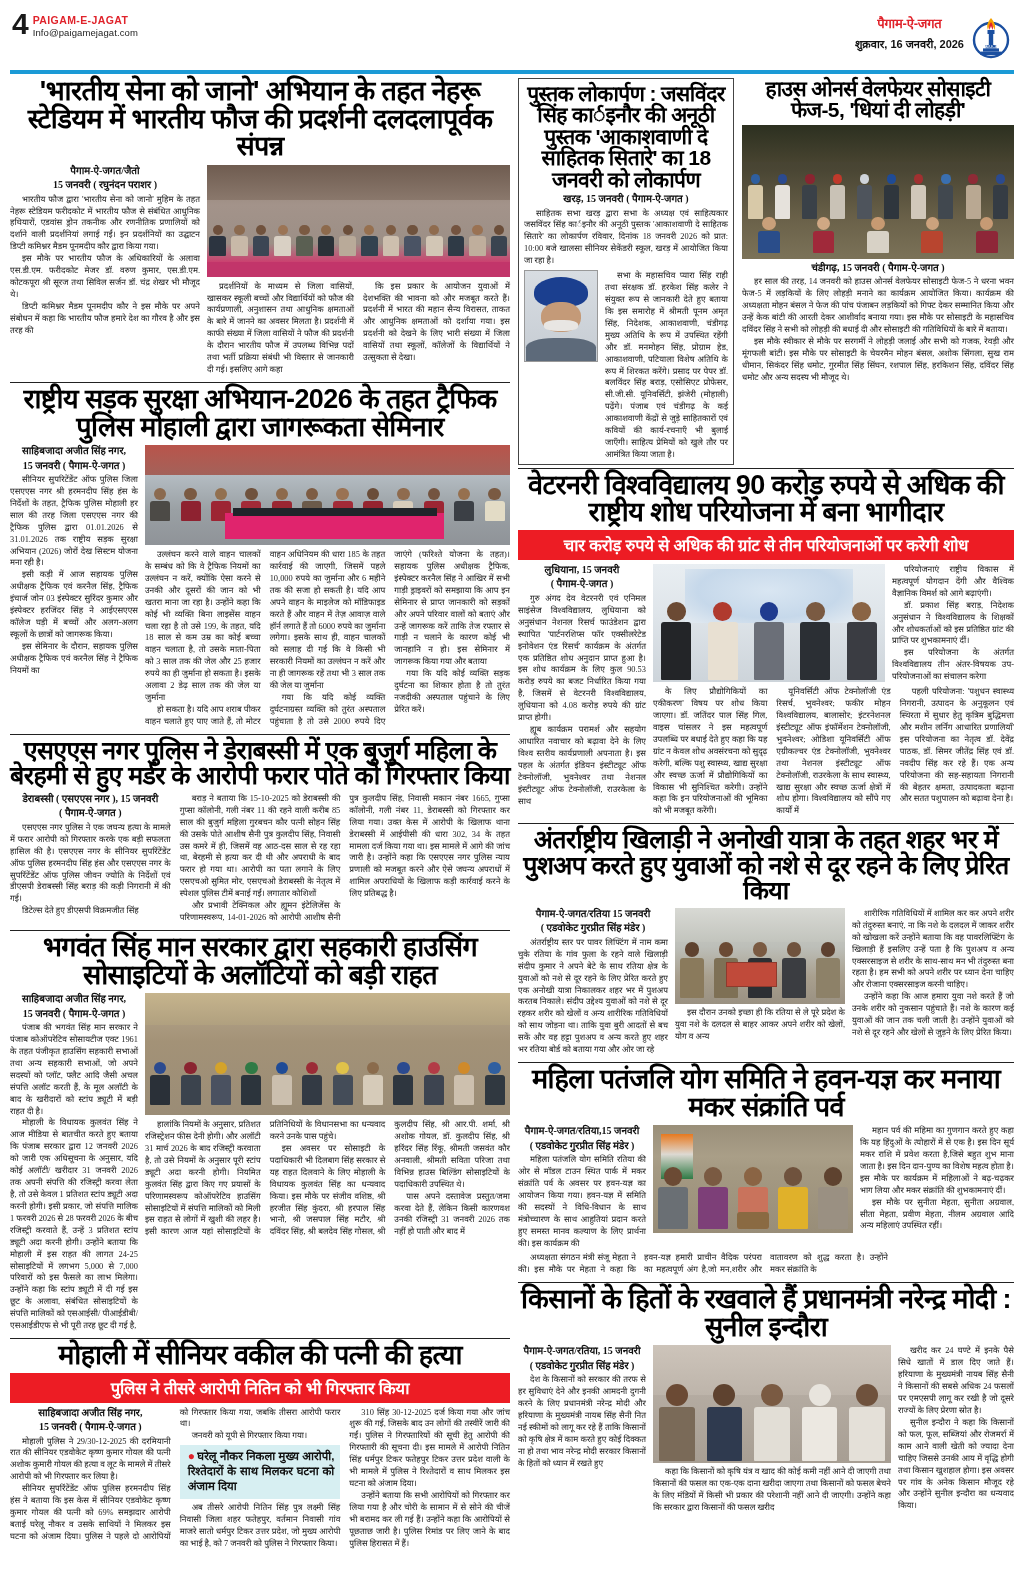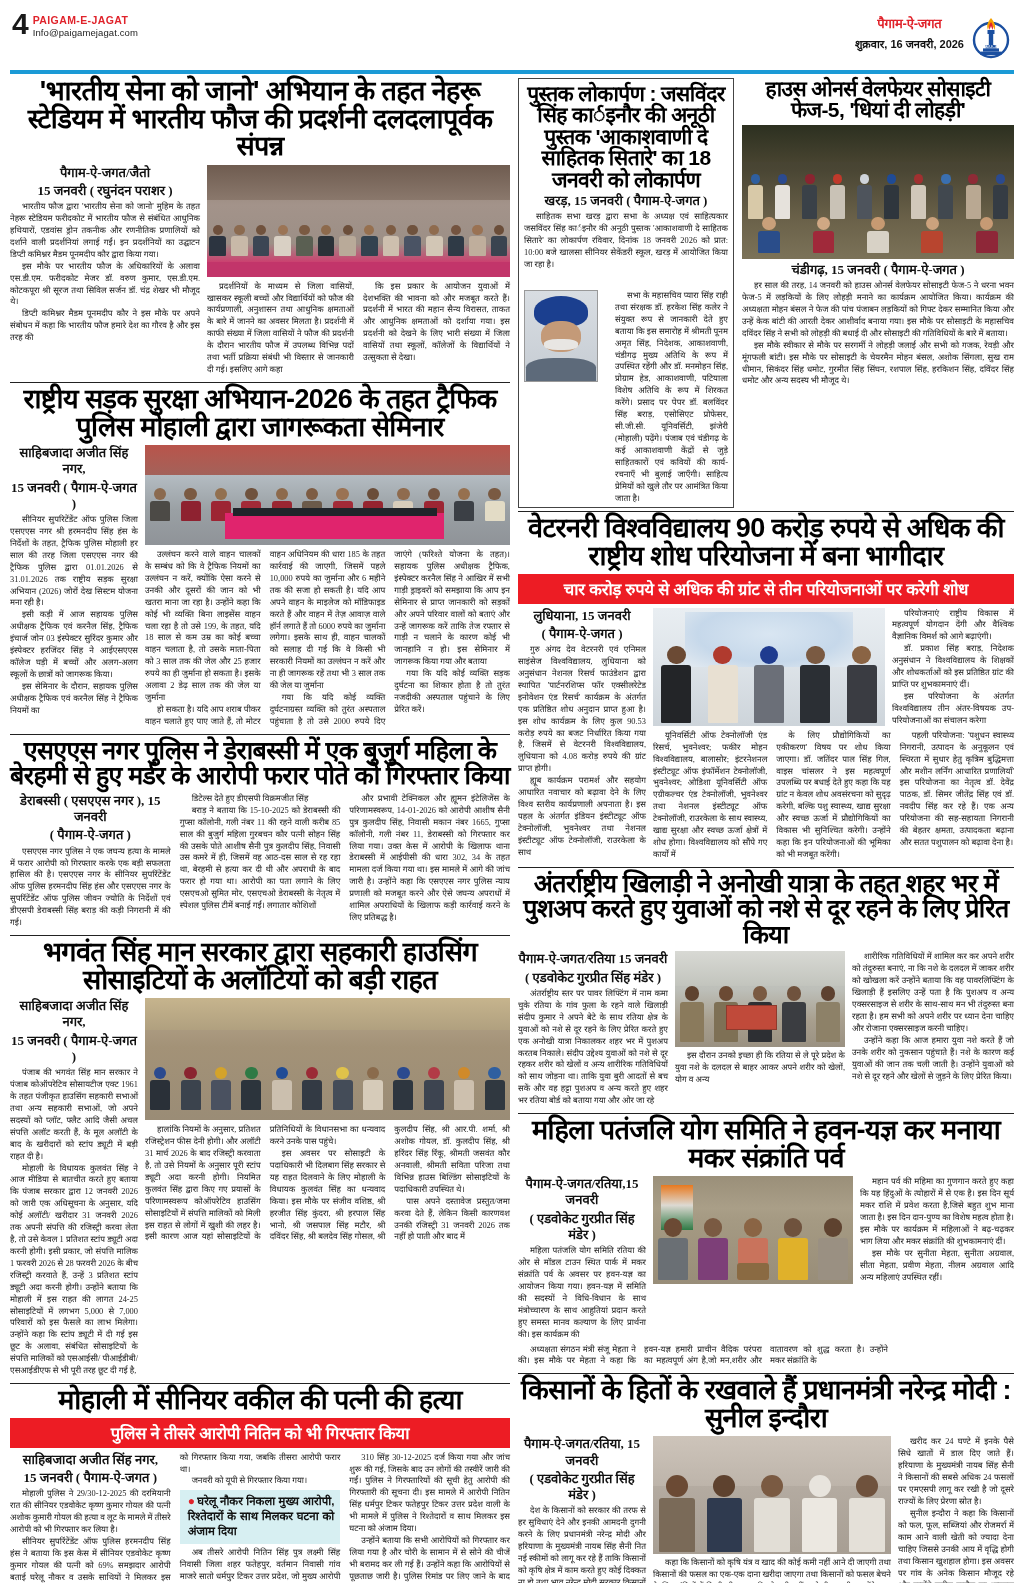--- a/index.html
+++ b/index.html
@@ -47,7 +47,7 @@
 
   
   .art { margin-bottom:6px; }
-  .byline { font-family:"Liberation Serif", serif; font-weight:bold; font-size:13px; text-align:center; line-height:1.25; margin-bottom:2px; }
+  .byline { font-family:"Liberation Serif", serif; font-weight:bold; font-size:10px; text-align:center; line-height:1.25; margin-bottom:2px; }
   .cols2 { column-count:2; column-gap:9px; }
   .cols3 { column-count:3; column-gap:9px; }
   .cols4 { column-count:4; column-gap:8px; }

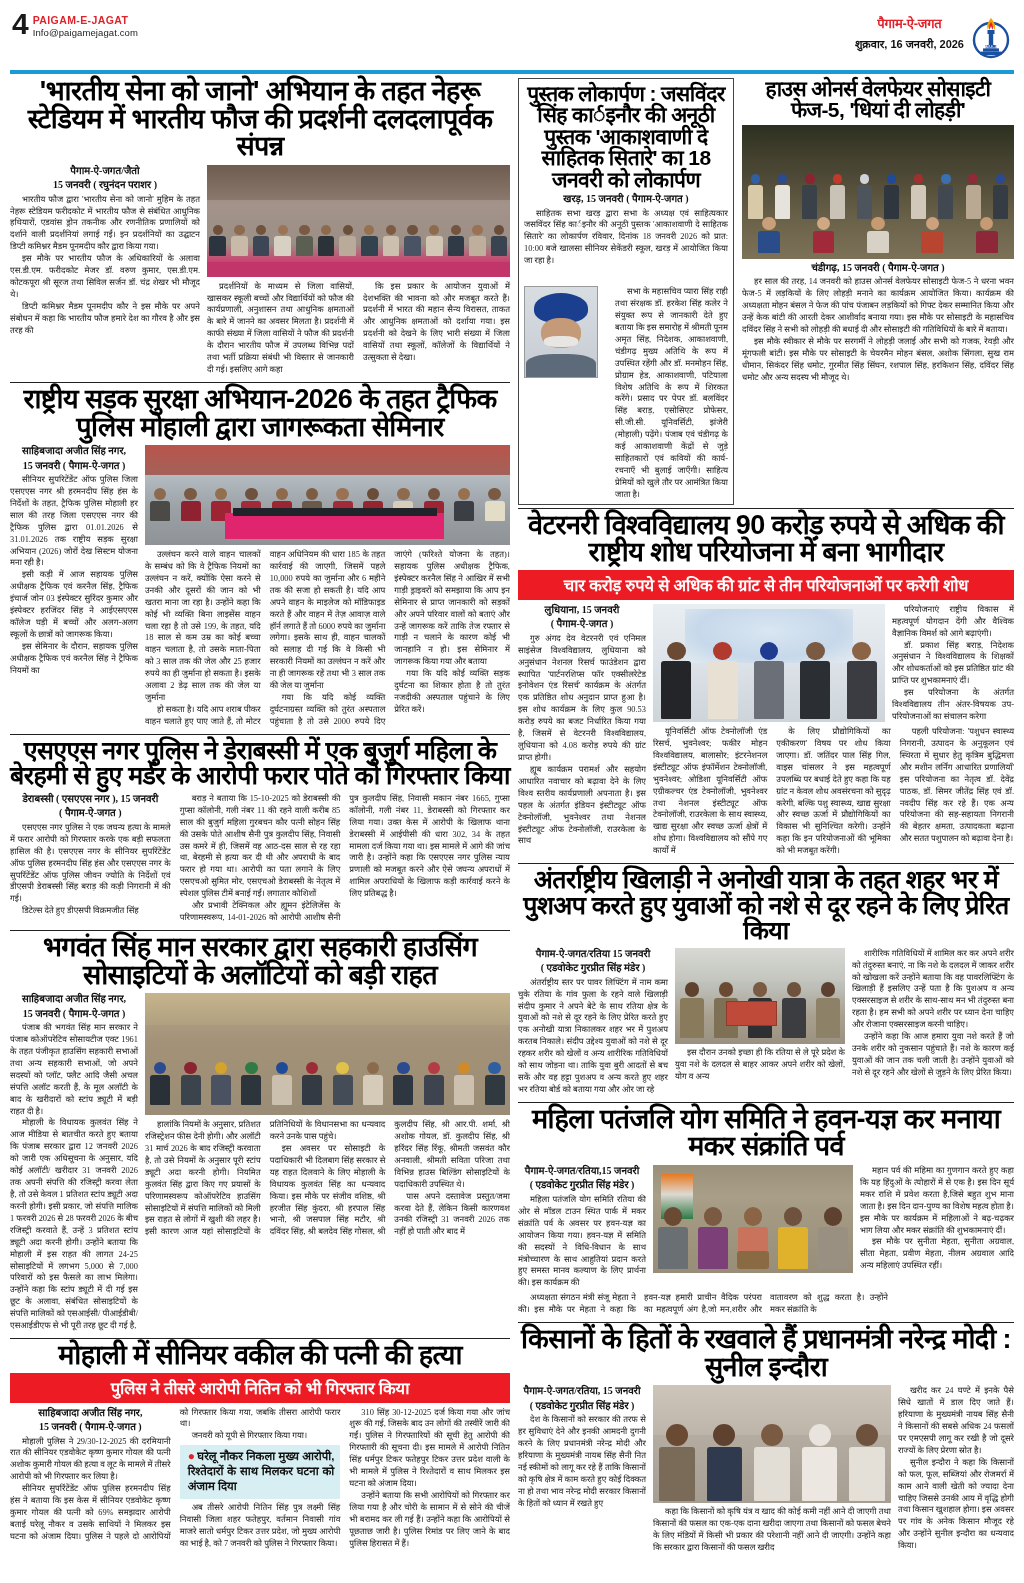--- a/index.html
+++ b/index.html
@@ -405,7 +405,7 @@
           <div class="bodytext">
             <p>साहितक सभा खरड़ द्वारा सभा के अध्यक्ष एवं साहित्यकार जसविंदर सिंह कार्इनौर की अनूठी पुस्तक 'आकाशवाणी दे साहितक सितारे' का लोकार्पण रविवार, दिनांक 18 जनवरी 2026 को प्रात: 10:00 बजे खालसा सीनियर सेकेंडरी स्कूल, खरड़ में आयोजित किया जा रहा है।</p>
           </div>
-          <div style="display:flex;gap:17px;margin-top:19px;">
+          <div style="display:flex;gap:7px;margin-top:3px;">
             <div class="portrait" style="background:linear-gradient(180deg,#d8dde2 0%,#c6ccd3 100%);">
               <div style="position:absolute;left:12%;right:12%;top:6%;height:34%;background:#1b3f8f;border-radius:50% 50% 40% 40%;"></div>
               <div style="position:absolute;left:22%;right:22%;top:34%;height:34%;background:#c49a78;border-radius:45%;"></div>

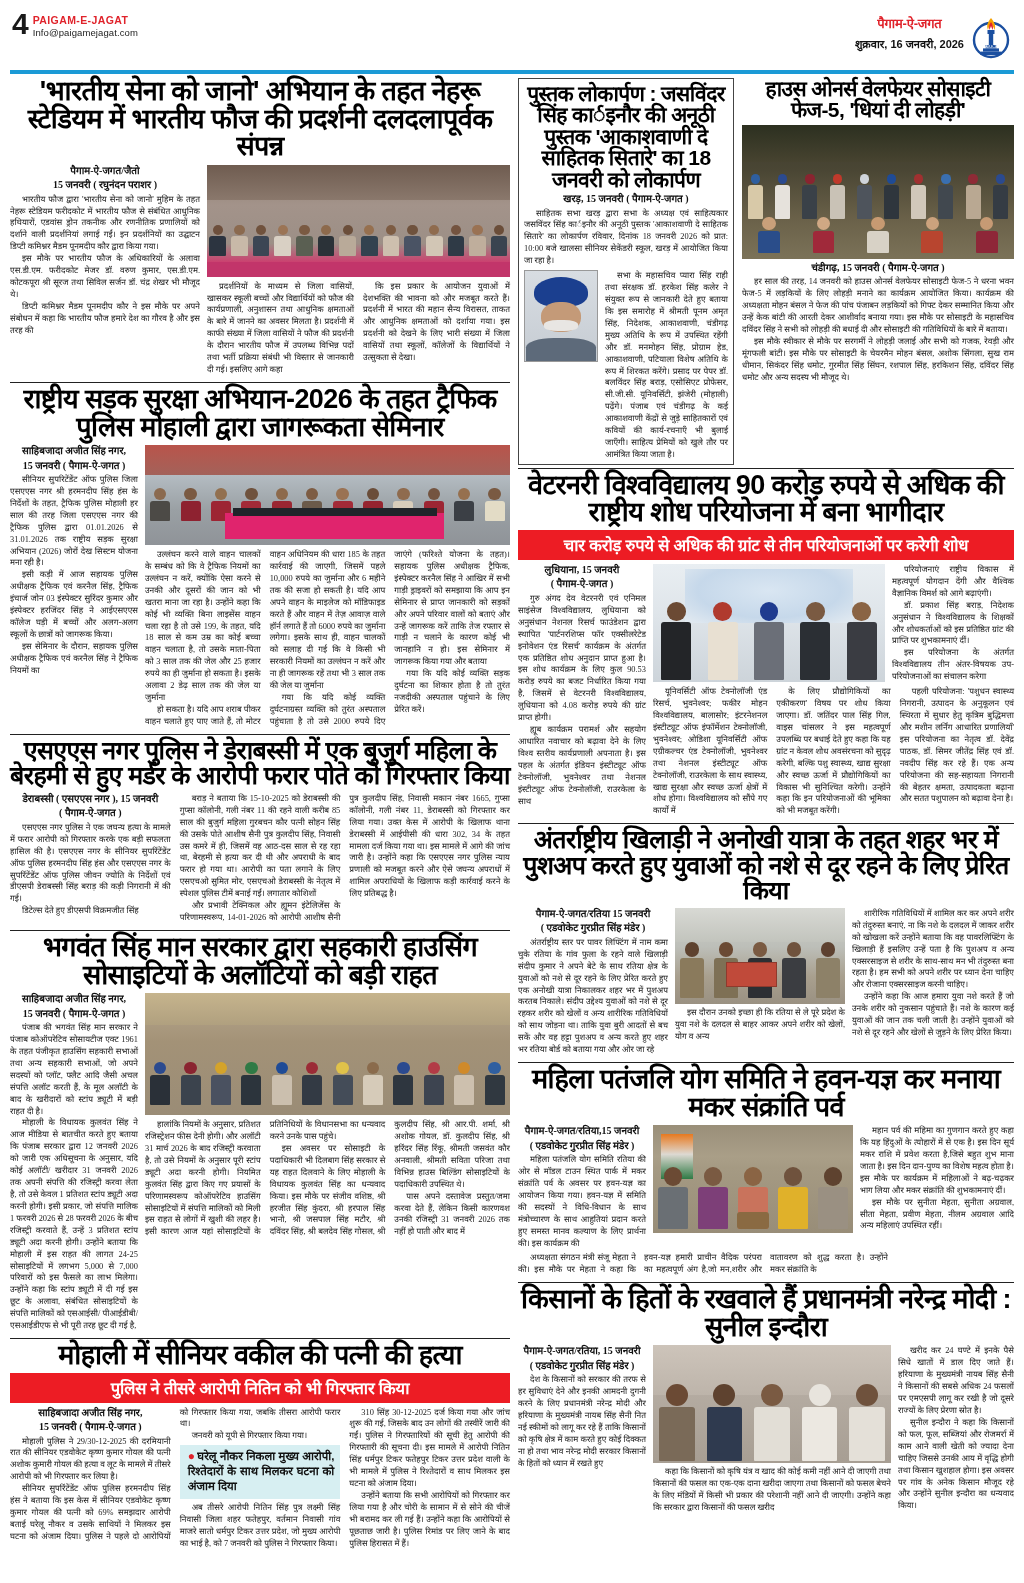--- a/index.html
+++ b/index.html
@@ -547,8 +547,8 @@
               </div>
             </div>
             <div class="bodytext cols3" style="margin-top:3px;">
+              <p>के लिए प्रौद्योगिकियों का एकीकरण' विषय पर शोध किया जाएगा। डॉ. जतिंदर पाल सिंह गिल, वाइस चांसलर ने इस महत्वपूर्ण उपलब्धि पर बधाई देते हुए कहा कि यह ग्रांट न केवल शोध अवसंरचना को सुदृढ़ करेगी, बल्कि पशु स्वास्थ्य, खाद्य सुरक्षा और स्वच्छ ऊर्जा में प्रौद्योगिकियों का विकास भी सुनिश्चित करेगी। उन्होंने कहा कि इन परियोजनाओं की भूमिका को भी मजबूत करेंगी।</p>
               <p>यूनिवर्सिटी ऑफ टेक्नोलॉजी एंड रिसर्च, भुवनेश्वर; फकीर मोहन विश्वविद्यालय, बालासोर; इंटरनेशनल इंस्टीट्यूट ऑफ इंफॉर्मेशन टेक्नोलॉजी, भुवनेश्वर; ओडिशा यूनिवर्सिटी ऑफ एग्रीकल्चर एंड टेक्नोलॉजी, भुवनेश्वर तथा नेशनल इंस्टीट्यूट ऑफ टेक्नोलॉजी, राउरकेला के साथ स्वास्थ्य, खाद्य सुरक्षा और स्वच्छ ऊर्जा क्षेत्रों में शोध होगा। विश्वविद्यालय को सौंपे गए कार्यों में</p>
-              <p>के लिए प्रौद्योगिकियों का एकीकरण' विषय पर शोध किया जाएगा। डॉ. जतिंदर पाल सिंह गिल, वाइस चांसलर ने इस महत्वपूर्ण उपलब्धि पर बधाई देते हुए कहा कि यह ग्रांट न केवल शोध अवसंरचना को सुदृढ़ करेगी, बल्कि पशु स्वास्थ्य, खाद्य सुरक्षा और स्वच्छ ऊर्जा में प्रौद्योगिकियों का विकास भी सुनिश्चित करेगी। उन्होंने कहा कि इन परियोजनाओं की भूमिका को भी मजबूत करेंगी।</p>
               <p>पहली परियोजना: 'पशुधन स्वास्थ्य निगरानी, उत्पादन के अनुकूलन एवं स्थिरता में सुधार हेतु कृत्रिम बुद्धिमत्ता और मशीन लर्निंग आधारित प्रणालियाँ' इस परियोजना का नेतृत्व डॉ. देवेंद्र पाठक, डॉ. सिमर जीतेंद्र सिंह एवं डॉ. नवदीप सिंह कर रहे हैं। एक अन्य परियोजना की सह-सहायता निगरानी की बेहतर क्षमता, उत्पादकता बढ़ाना और सतत पशुपालन को बढ़ावा देना है।</p>
             </div>
           </div>

